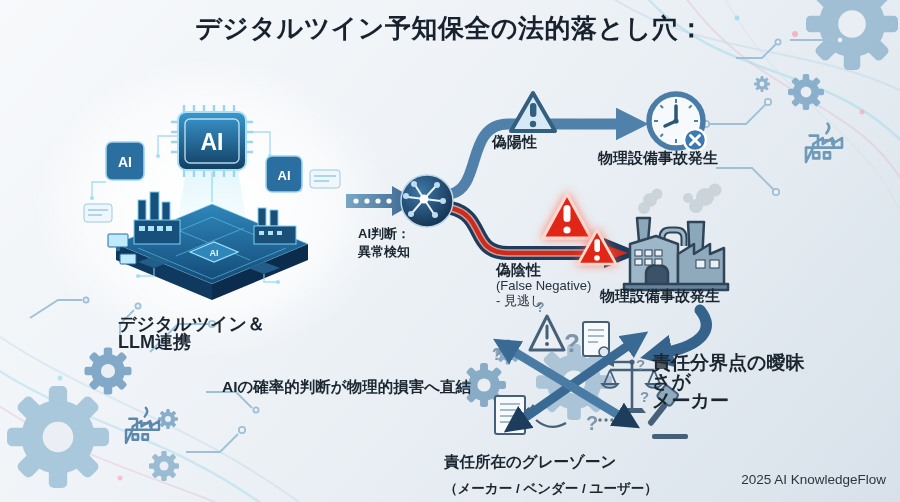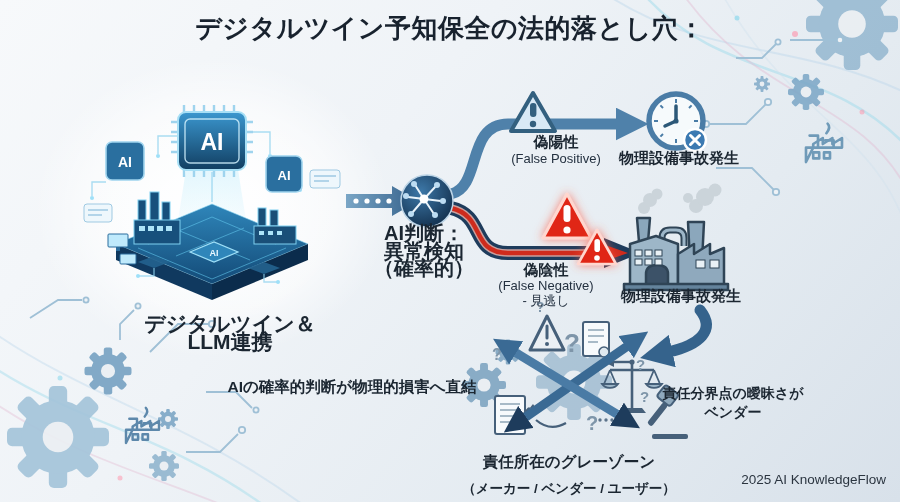--- a/index.html
+++ b/index.html
@@ -11,7 +11,7 @@
   .layer{position:absolute;left:0;top:0;pointer-events:none;}
   .title{left:0;top:12px;width:900px;text-align:center;font-weight:bold;
     font-size:26px;line-height:33px;color:#18222e;letter-spacing:.5px;}
-  .lbl{position:absolute;text-align:center;color:#1b2631;}
+  .lbl{position:absolute;text-align:left;color:#1b2631;}
   .lbl .b{font-weight:bold;}
   .twin-label{left:118px;top:315px;width:224px;font-size:21px;font-weight:bold;line-height:18px;}
   .node-label{left:358px;top:225px;width:132px;font-size:20px;font-weight:bold;line-height:17.5px;}

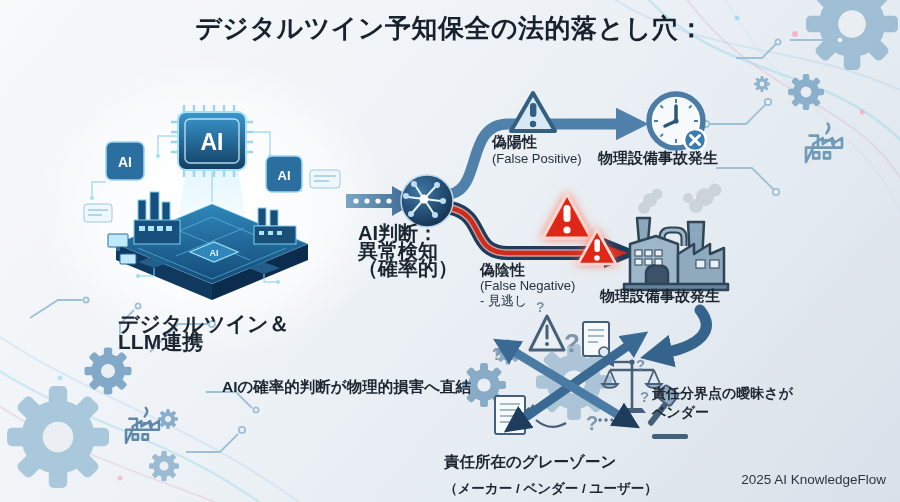--- a/index.html
+++ b/index.html
@@ -435,7 +435,6 @@
 
   <div class="lbl fp-label">
     <div class="b">偽陽性</div>
-    <div class="en">(False Positive)</div>
   </div>
   <div class="lbl fp-outcome">物理設備事故発生</div>
 

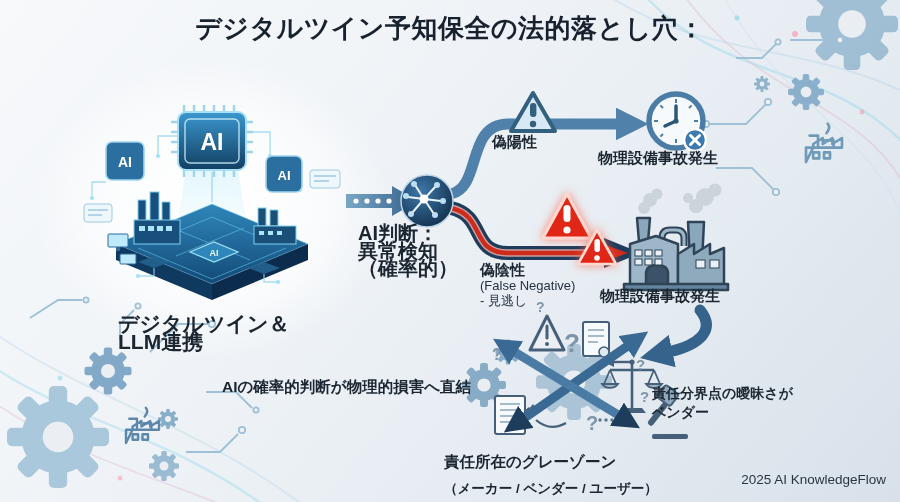--- a/index.html
+++ b/index.html
@@ -14,7 +14,7 @@
   .lbl{position:absolute;text-align:left;color:#1b2631;}
   .lbl .b{font-weight:bold;}
   .twin-label{left:118px;top:315px;width:224px;font-size:21px;font-weight:bold;line-height:18px;}
-  .node-label{left:358px;top:225px;width:132px;font-size:20px;font-weight:bold;line-height:17.5px;}
+  .node-label{left:358px;top:225px;width:132px;font-size:13px;font-weight:bold;line-height:17.5px;}
   .fp-label{left:492px;top:133px;width:128px;font-size:15px;line-height:17px;}
   .fp-label .en{font-size:13px;font-weight:normal;color:#243140;}
   .fp-outcome{left:598px;top:149px;width:162px;font-size:15px;font-weight:bold;}

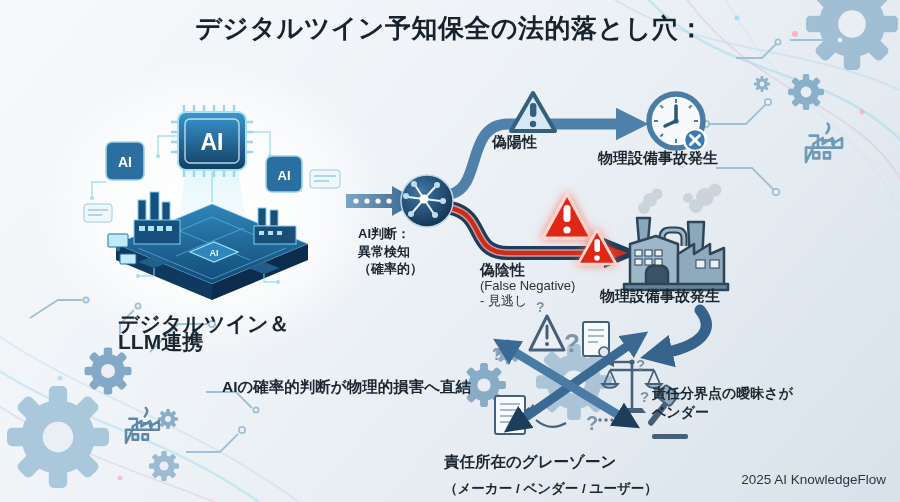--- a/index.html
+++ b/index.html
@@ -430,7 +430,6 @@
   <div class="lbl node-label">
     <div>AI判断：</div>
     <div>異常検知</div>
-    <div>（確率的）</div>
   </div>
 
   <div class="lbl fp-label">

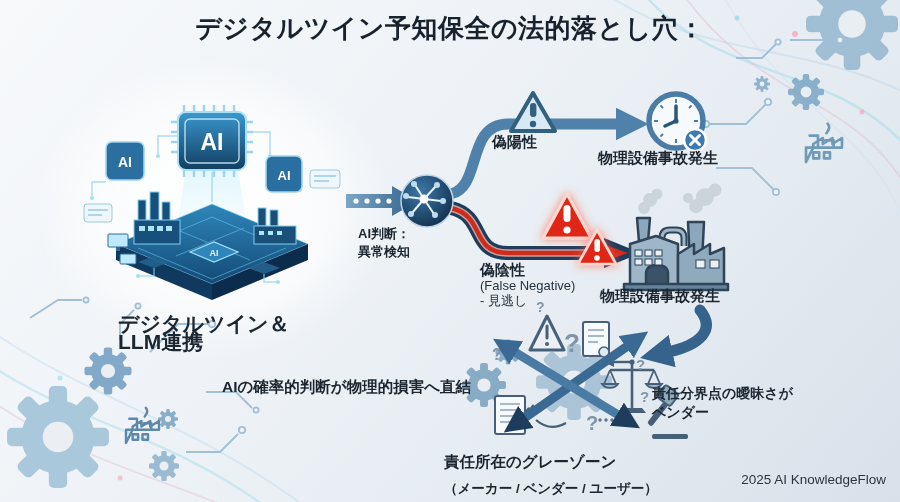--- a/index.html
+++ b/index.html
@@ -18,7 +18,7 @@
   .fp-label{left:492px;top:133px;width:128px;font-size:15px;line-height:17px;}
   .fp-label .en{font-size:13px;font-weight:normal;color:#243140;}
   .fp-outcome{left:598px;top:149px;width:162px;font-size:15px;font-weight:bold;}
-  .fn-label{left:480px;top:261px;width:132px;font-size:15px;line-height:17px;}
+  .fn-label{left:496px;top:261px;width:132px;font-size:15px;line-height:17px;}
   .fn-label .en,.fn-label .note{font-size:13px;font-weight:normal;color:#243140;line-height:15px;display:block;}
   .fn-outcome{left:600px;top:287px;width:162px;font-size:15px;font-weight:bold;}
   .direct-link{left:222px;top:377px;width:260px;font-size:15.5px;font-weight:bold;}

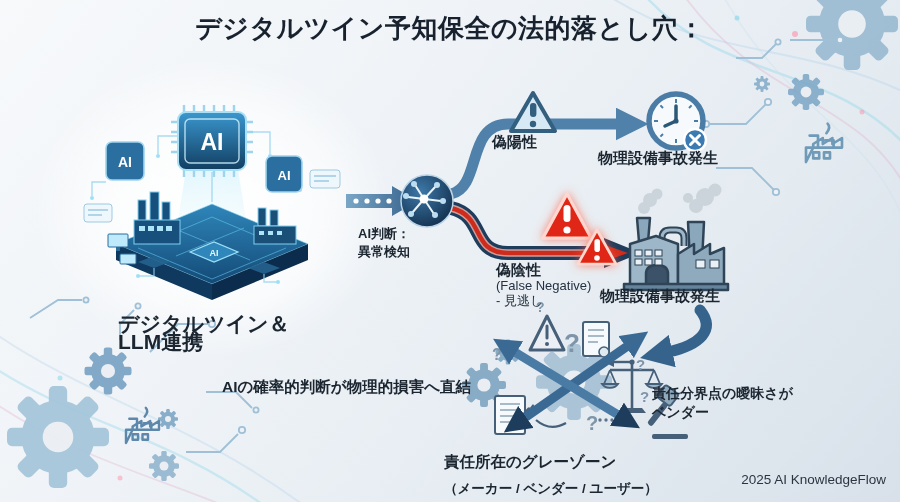--- a/index.html
+++ b/index.html
@@ -13,7 +13,7 @@
     font-size:26px;line-height:33px;color:#18222e;letter-spacing:.5px;}
   .lbl{position:absolute;text-align:left;color:#1b2631;}
   .lbl .b{font-weight:bold;}
-  .twin-label{left:118px;top:315px;width:224px;font-size:21px;font-weight:bold;line-height:18px;}
+  .twin-label{left:118px;top:315px;width:224px;font-size:18px;font-weight:bold;line-height:18px;}
   .node-label{left:358px;top:225px;width:132px;font-size:13px;font-weight:bold;line-height:17.5px;}
   .fp-label{left:492px;top:133px;width:128px;font-size:15px;line-height:17px;}
   .fp-label .en{font-size:13px;font-weight:normal;color:#243140;}

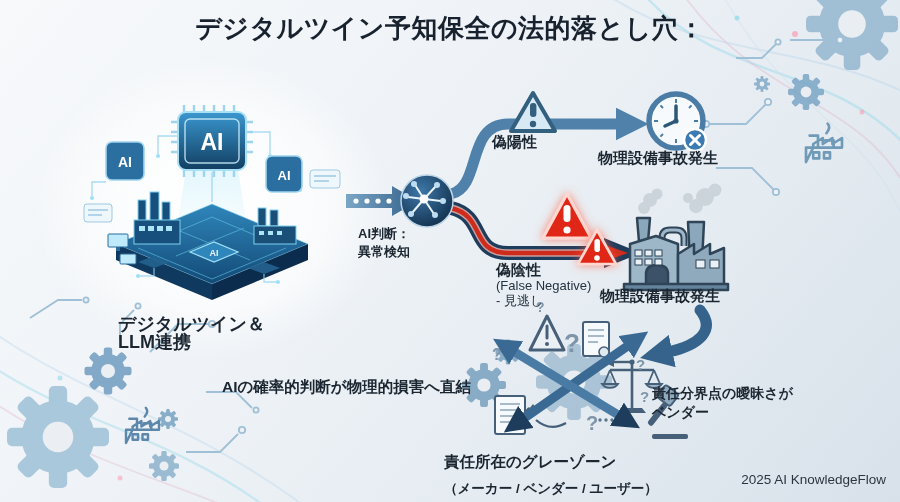--- a/index.html
+++ b/index.html
@@ -22,7 +22,7 @@
   .fn-label .en,.fn-label .note{font-size:13px;font-weight:normal;color:#243140;line-height:15px;display:block;}
   .fn-outcome{left:600px;top:287px;width:162px;font-size:15px;font-weight:bold;}
   .direct-link{left:222px;top:377px;width:260px;font-size:15.5px;font-weight:bold;}
-  .legal-risk{left:652px;top:384px;width:162px;font-size:14px;font-weight:bold;line-height:19px;}
+  .legal-risk{left:652px;top:353px;width:162px;font-size:19px;font-weight:bold;line-height:19px;}
   .grayzone{left:444px;top:452px;width:250px;}
   .grayzone .t{font-size:15.5px;font-weight:bold;display:block;}
   .grayzone .s{font-size:13.5px;font-weight:bold;display:block;margin-top:7px;}

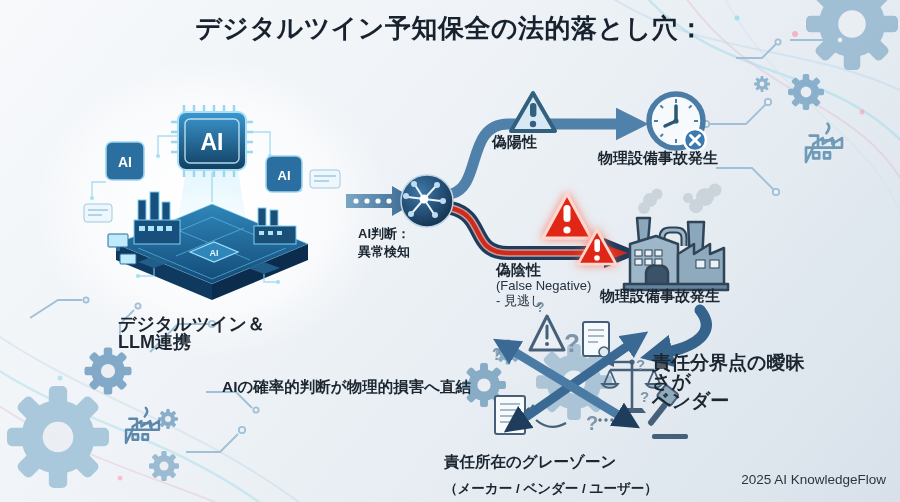--- a/index.html
+++ b/index.html
@@ -448,7 +448,7 @@
 
   <div class="lbl legal-risk">
     <div>責任分界点の曖昧さが</div>
-    <div>ベンダー</div>
+    <div>メーカー</div>
   </div>
 
   <div class="lbl grayzone">

